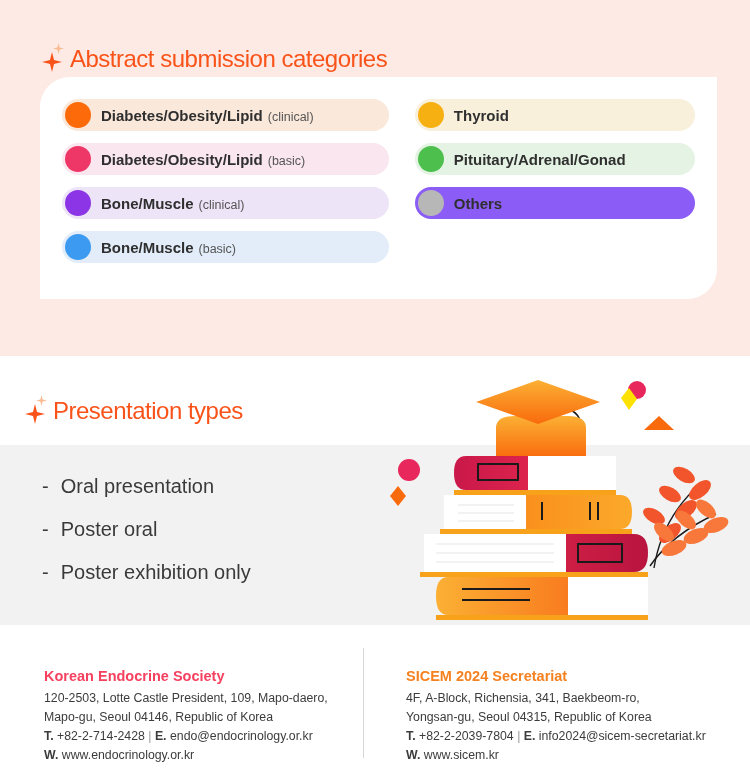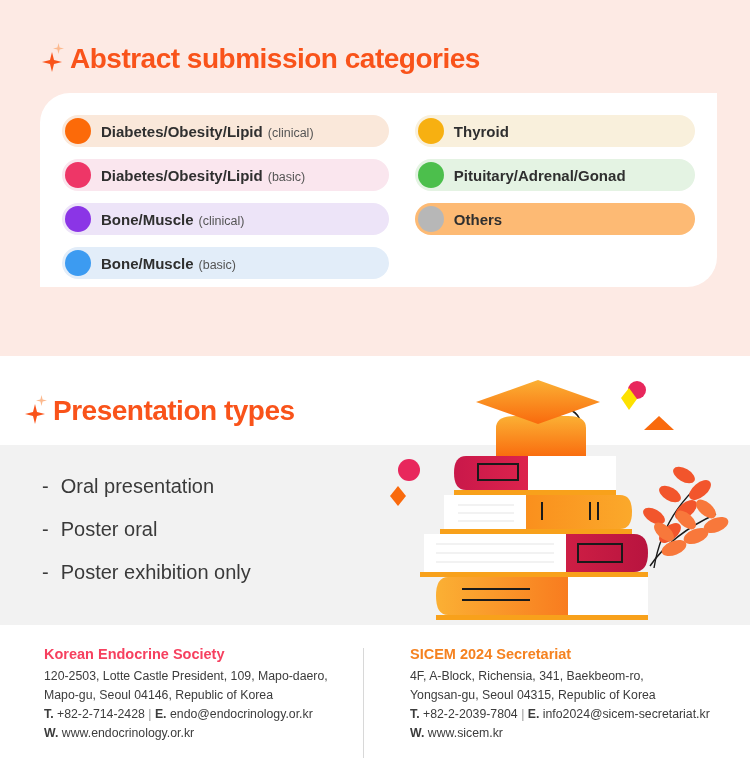--- a/index.html
+++ b/index.html
@@ -32,7 +32,7 @@
     clip-path: polygon(50% 0%, 60% 40%, 100% 50%, 60% 60%, 50% 100%, 40% 60%, 0% 50%, 40% 40%);
   }
   .sec-title {
-    font-size: 28px; font-weight: bold; color: #f9531a;
+    font-size: 24px; font-weight: normal; color: #f9531a;
     letter-spacing: -0.5px; white-space: nowrap;
   }
 

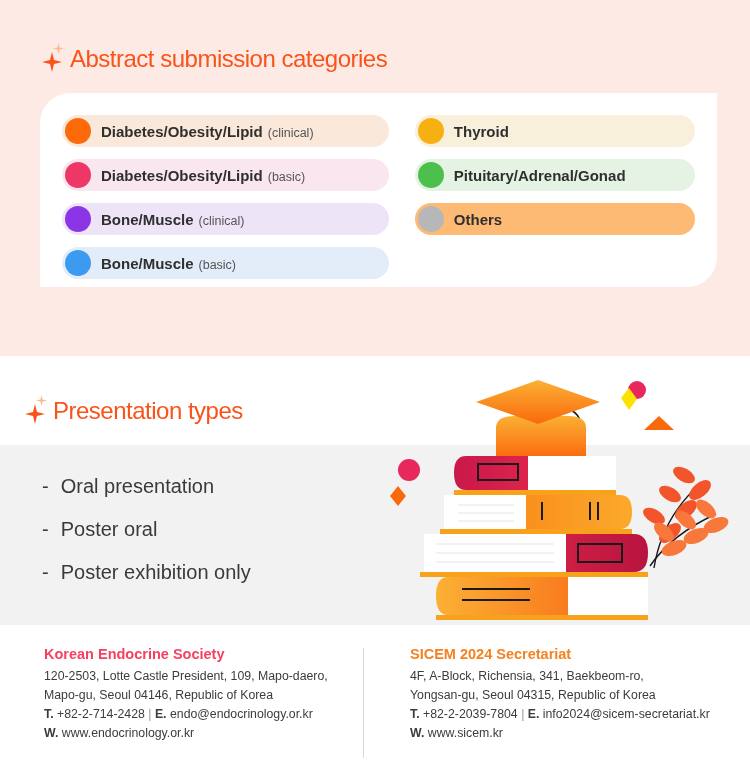--- a/index.html
+++ b/index.html
@@ -37,8 +37,8 @@
   }
 
   .cat-card {
-    position: absolute; left: 40px; top: 93px;
-    width: 677px; height: 194px;
+    position: absolute; left: 40px; top: 77px;
+    width: 677px; height: 222px;
     background: #ffffff;
     border-radius: 30px 0 30px 0;
   }

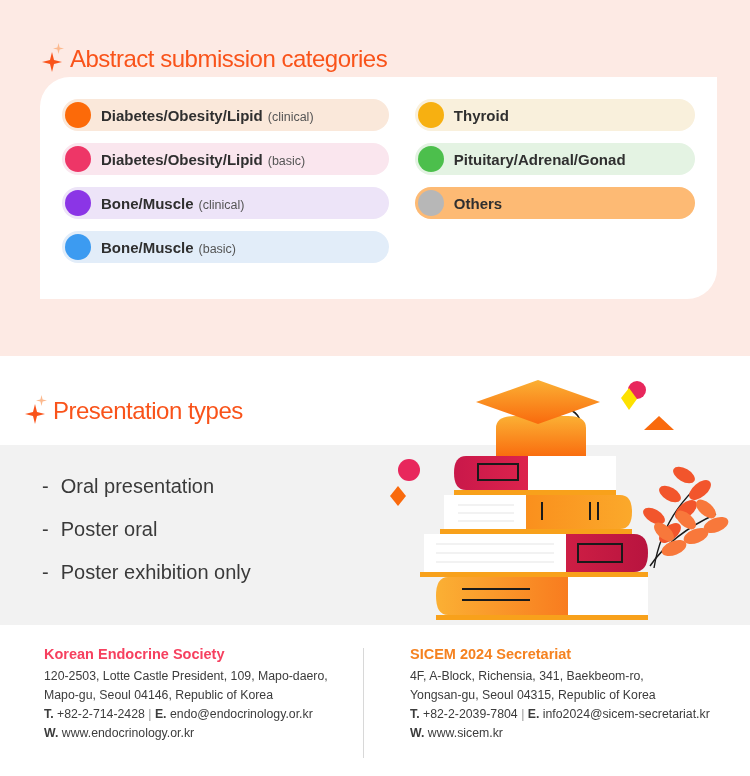--- a/index.html
+++ b/index.html
@@ -169,7 +169,7 @@
             <span class="pill-sub"></span>
           </span>
         </div>
-        <div class="pill" style="background: #fdba74;">
+        <div class="pill" style="background: #8b5cf6;">
           <span class="dot" style="background: rgb(183, 183, 183);"></span>
           <span class="pill-text">
             <span class="pill-main">Others</span>

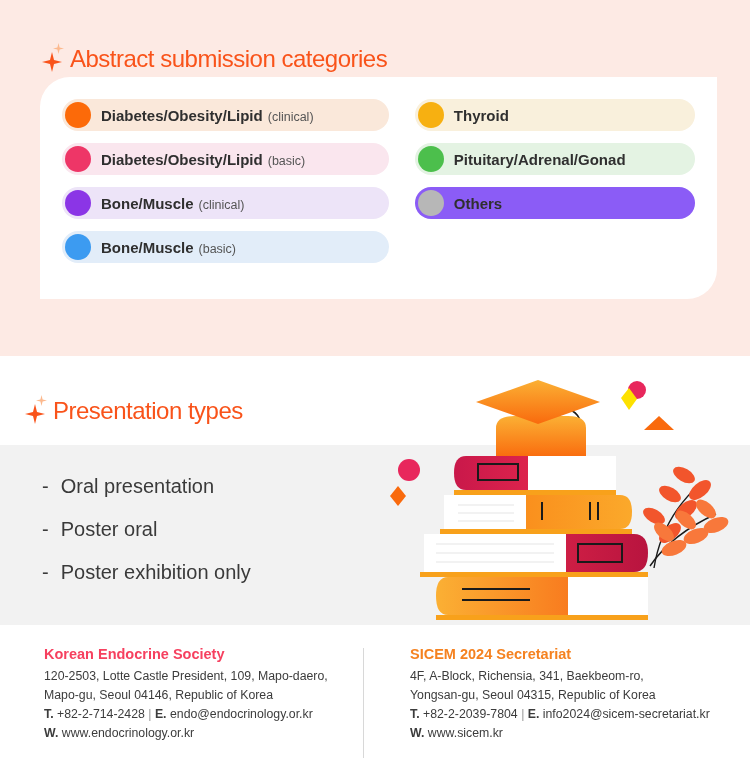--- a/index.html
+++ b/index.html
@@ -91,7 +91,7 @@
     position: absolute; left: 0; top: 625px; width: 750px; height: 151px;
     background: #ffffff;
   }
-  .footer-cols { position: absolute; left: 0; top: 646px; width: 750px; display: flex; justify-content: space-between; }
+  .footer-cols { position: absolute; left: 0; top: 668px; width: 750px; display: flex; }
   .fcol { padding-left: 44px; }
   .fcol.right { padding-left: 43px; }
   .fdivider {

